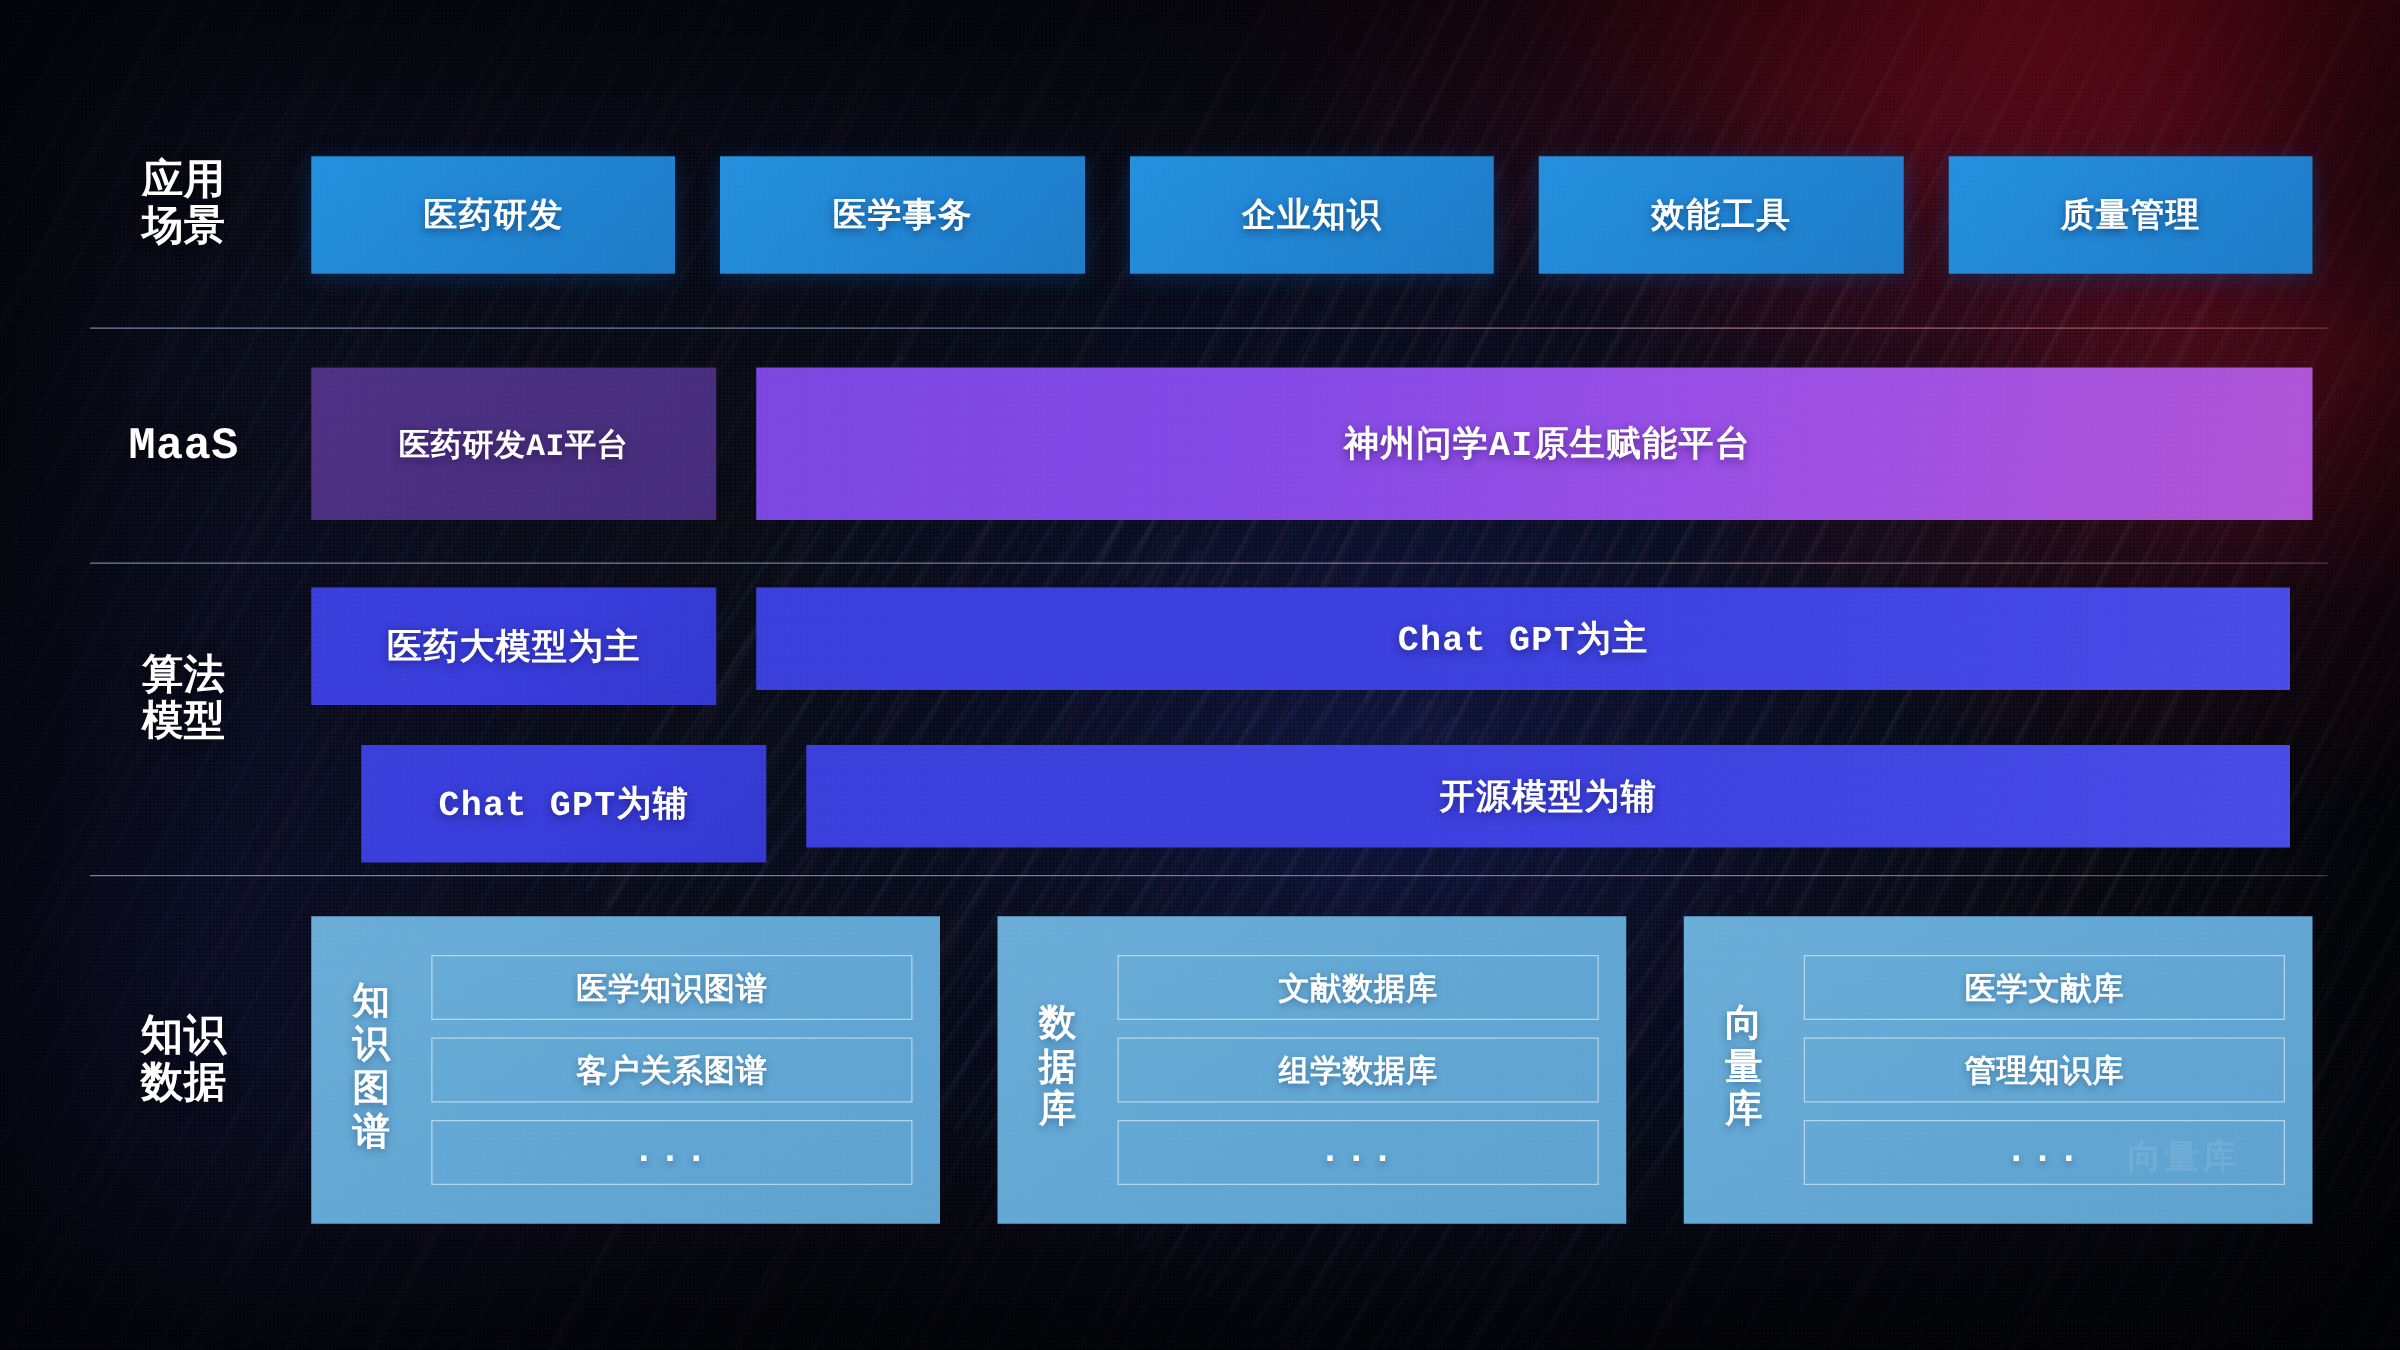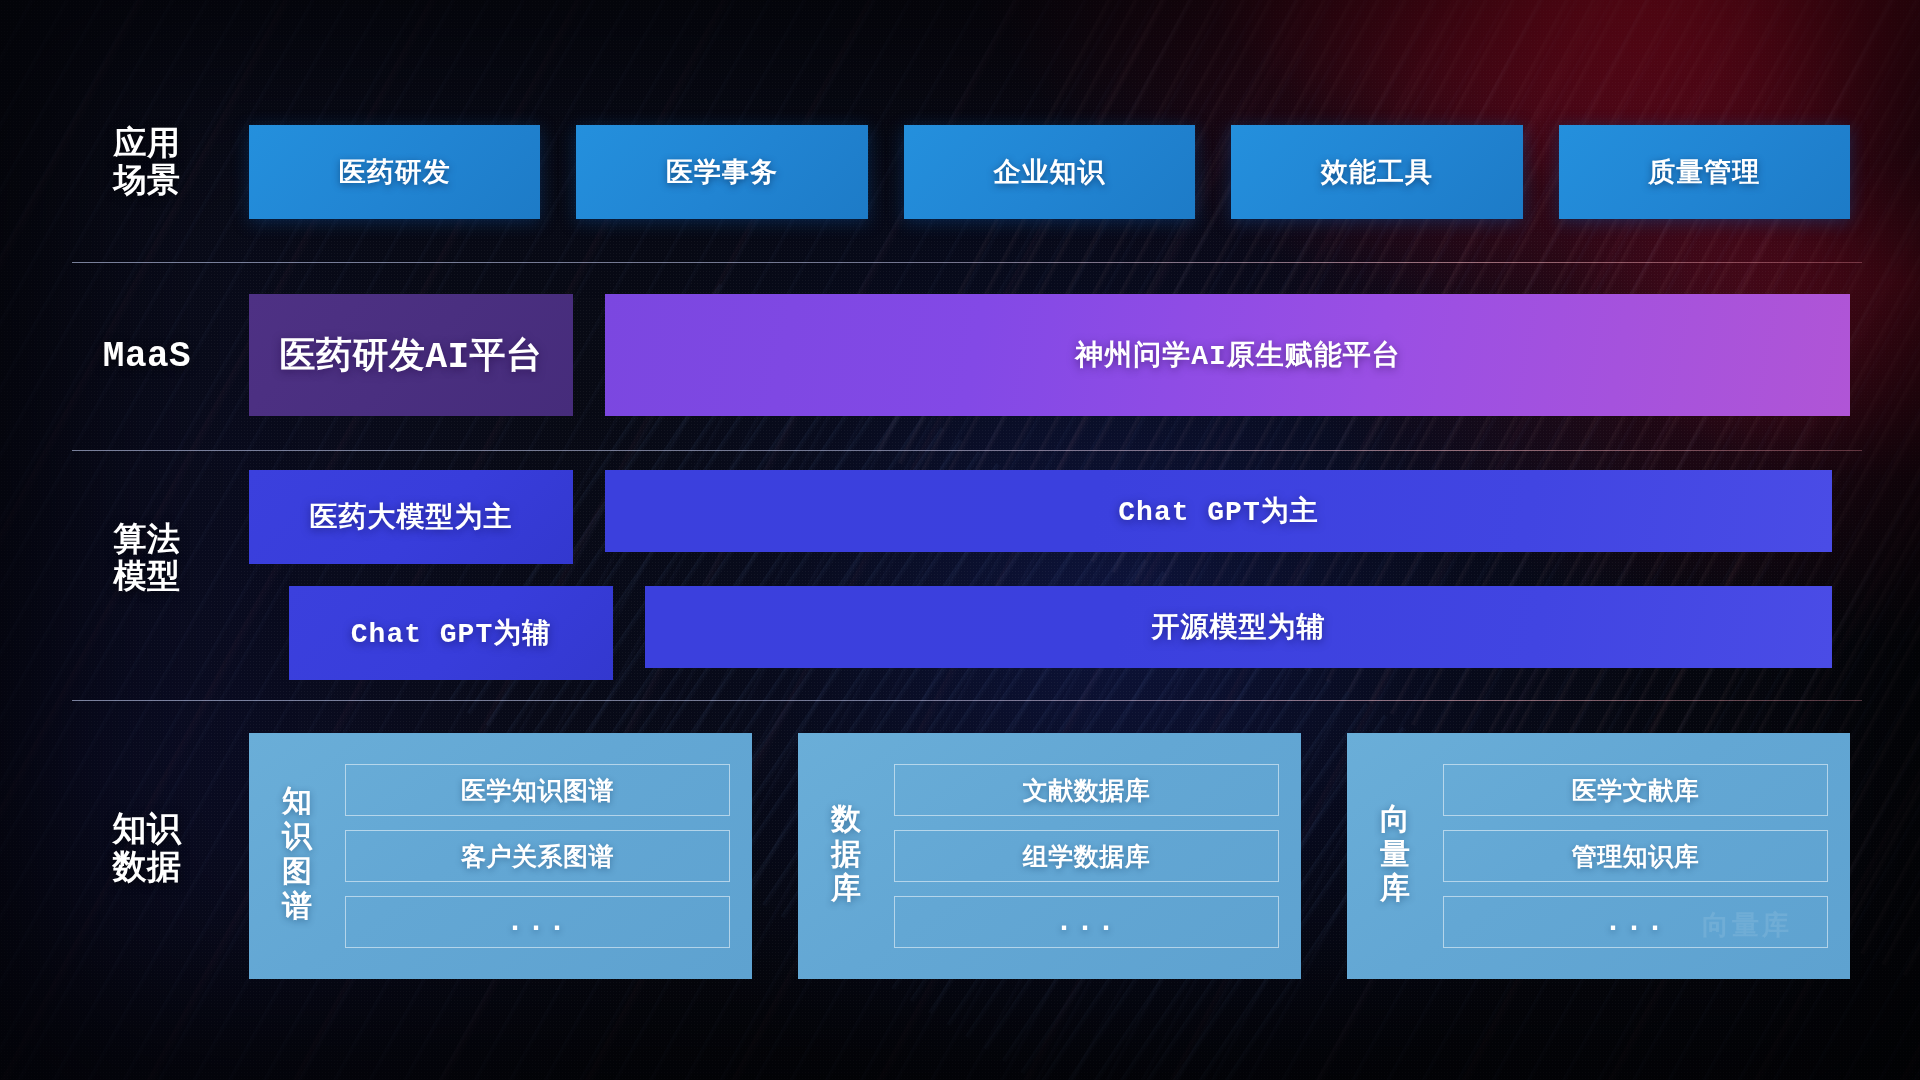--- a/index.html
+++ b/index.html
@@ -72,7 +72,7 @@
     background-size:4px 4px;opacity:.5;}
   .maas-left span,.maas-right span{position:relative;z-index:2;color:#fff;font-weight:700;
     text-shadow:0 2px 8px rgba(30,5,60,.5);}
-  .maas-left span{font-size:36px;letter-spacing:.5px;}
+  .maas-left span{font-size:25px;letter-spacing:.5px;}
   .maas-right span{font-size:28px;letter-spacing:1px;}
 
   

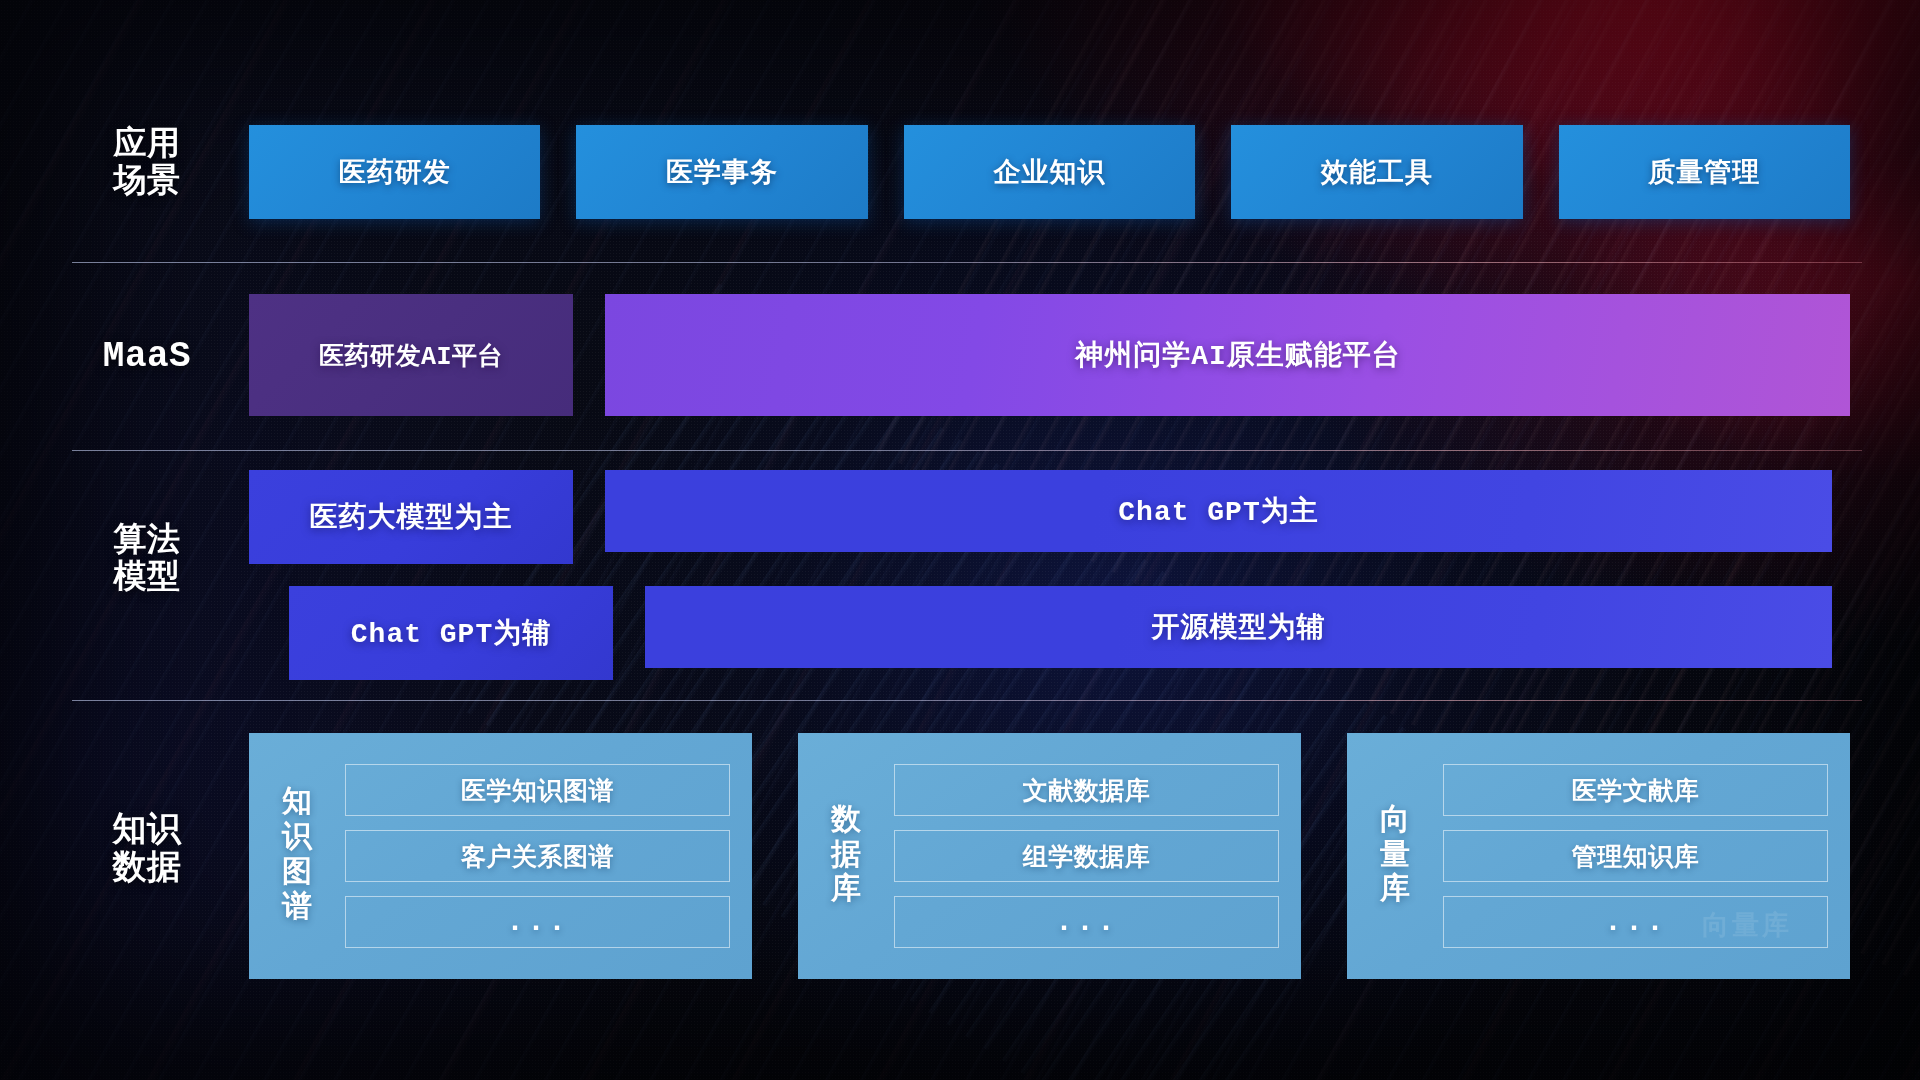--- a/index.html
+++ b/index.html
@@ -78,7 +78,7 @@
   
   .algo-wrap{position:absolute;left:249px;right:88px;}
   .algo-line{display:flex;gap:32px;}
-  .algo-line + .algo-line{margin-top:22px;padding-left:40px;}
+  .algo-line + .algo-line{margin-top:32px;padding-left:40px;}
   .algo-left{width:324px;height:94px;display:flex;align-items:center;justify-content:center;
     background:linear-gradient(135deg,#3b40dd 0%,#383ddb 55%,#3338cf 100%);
     position:relative;overflow:hidden;}

